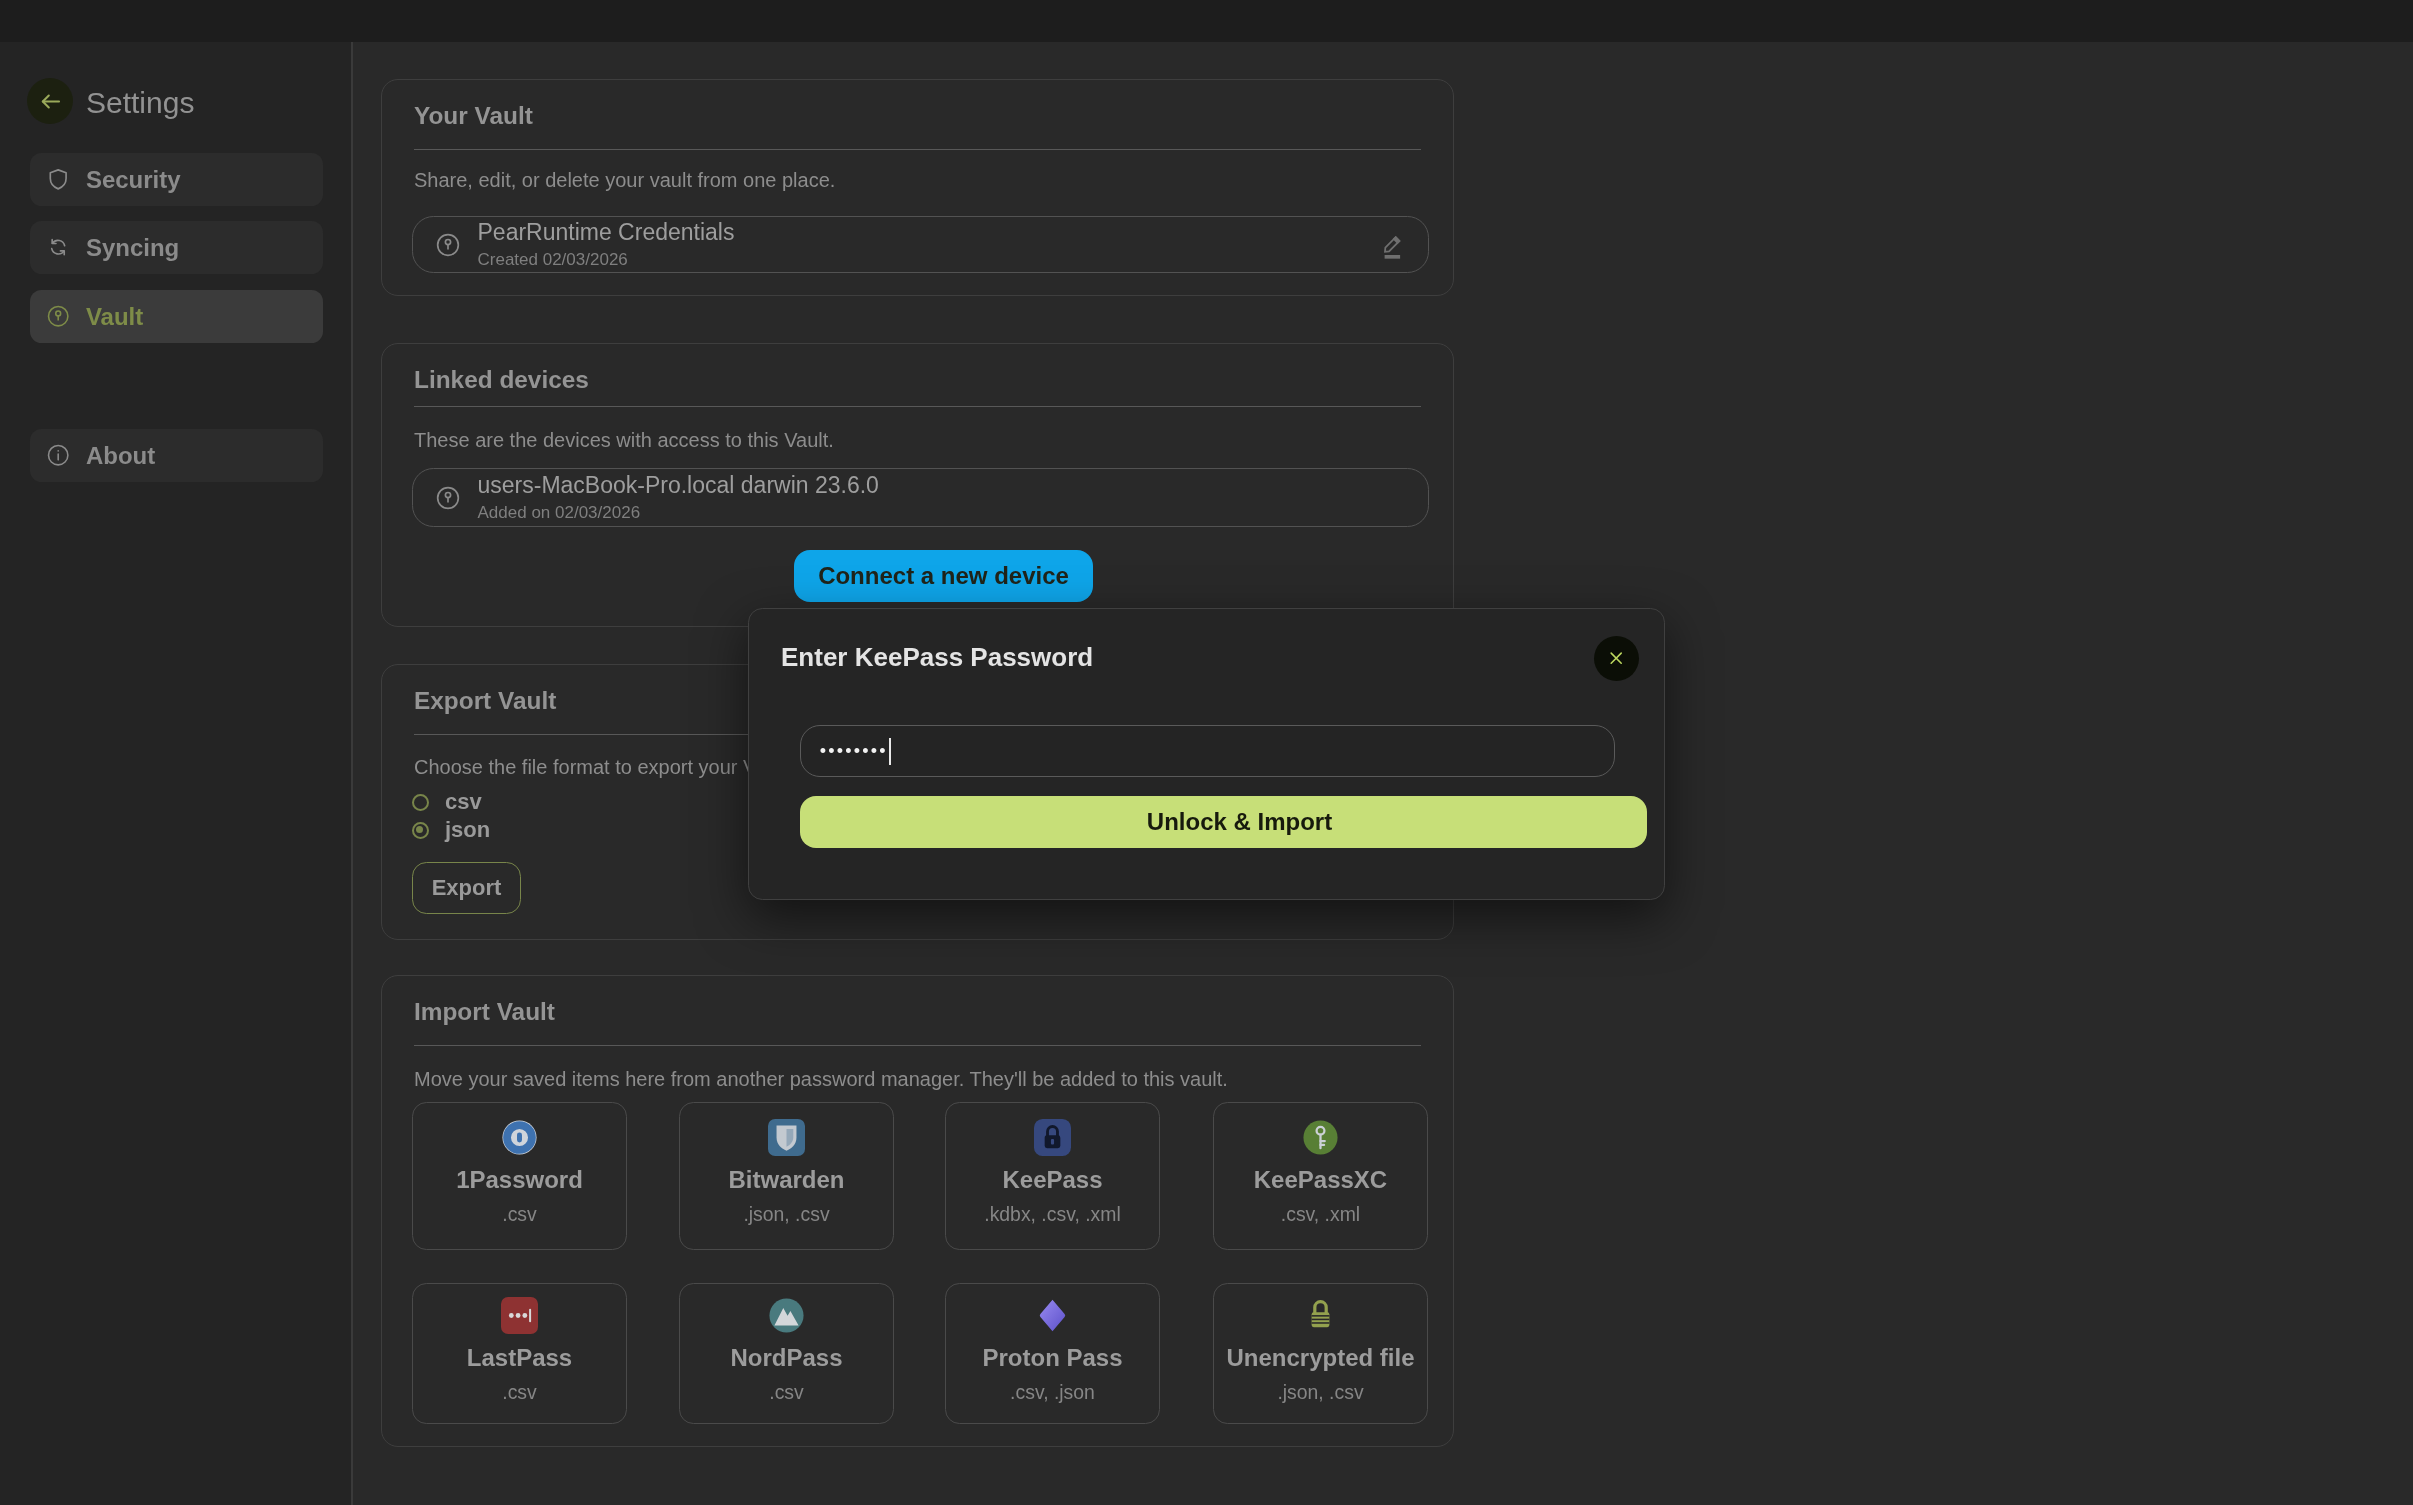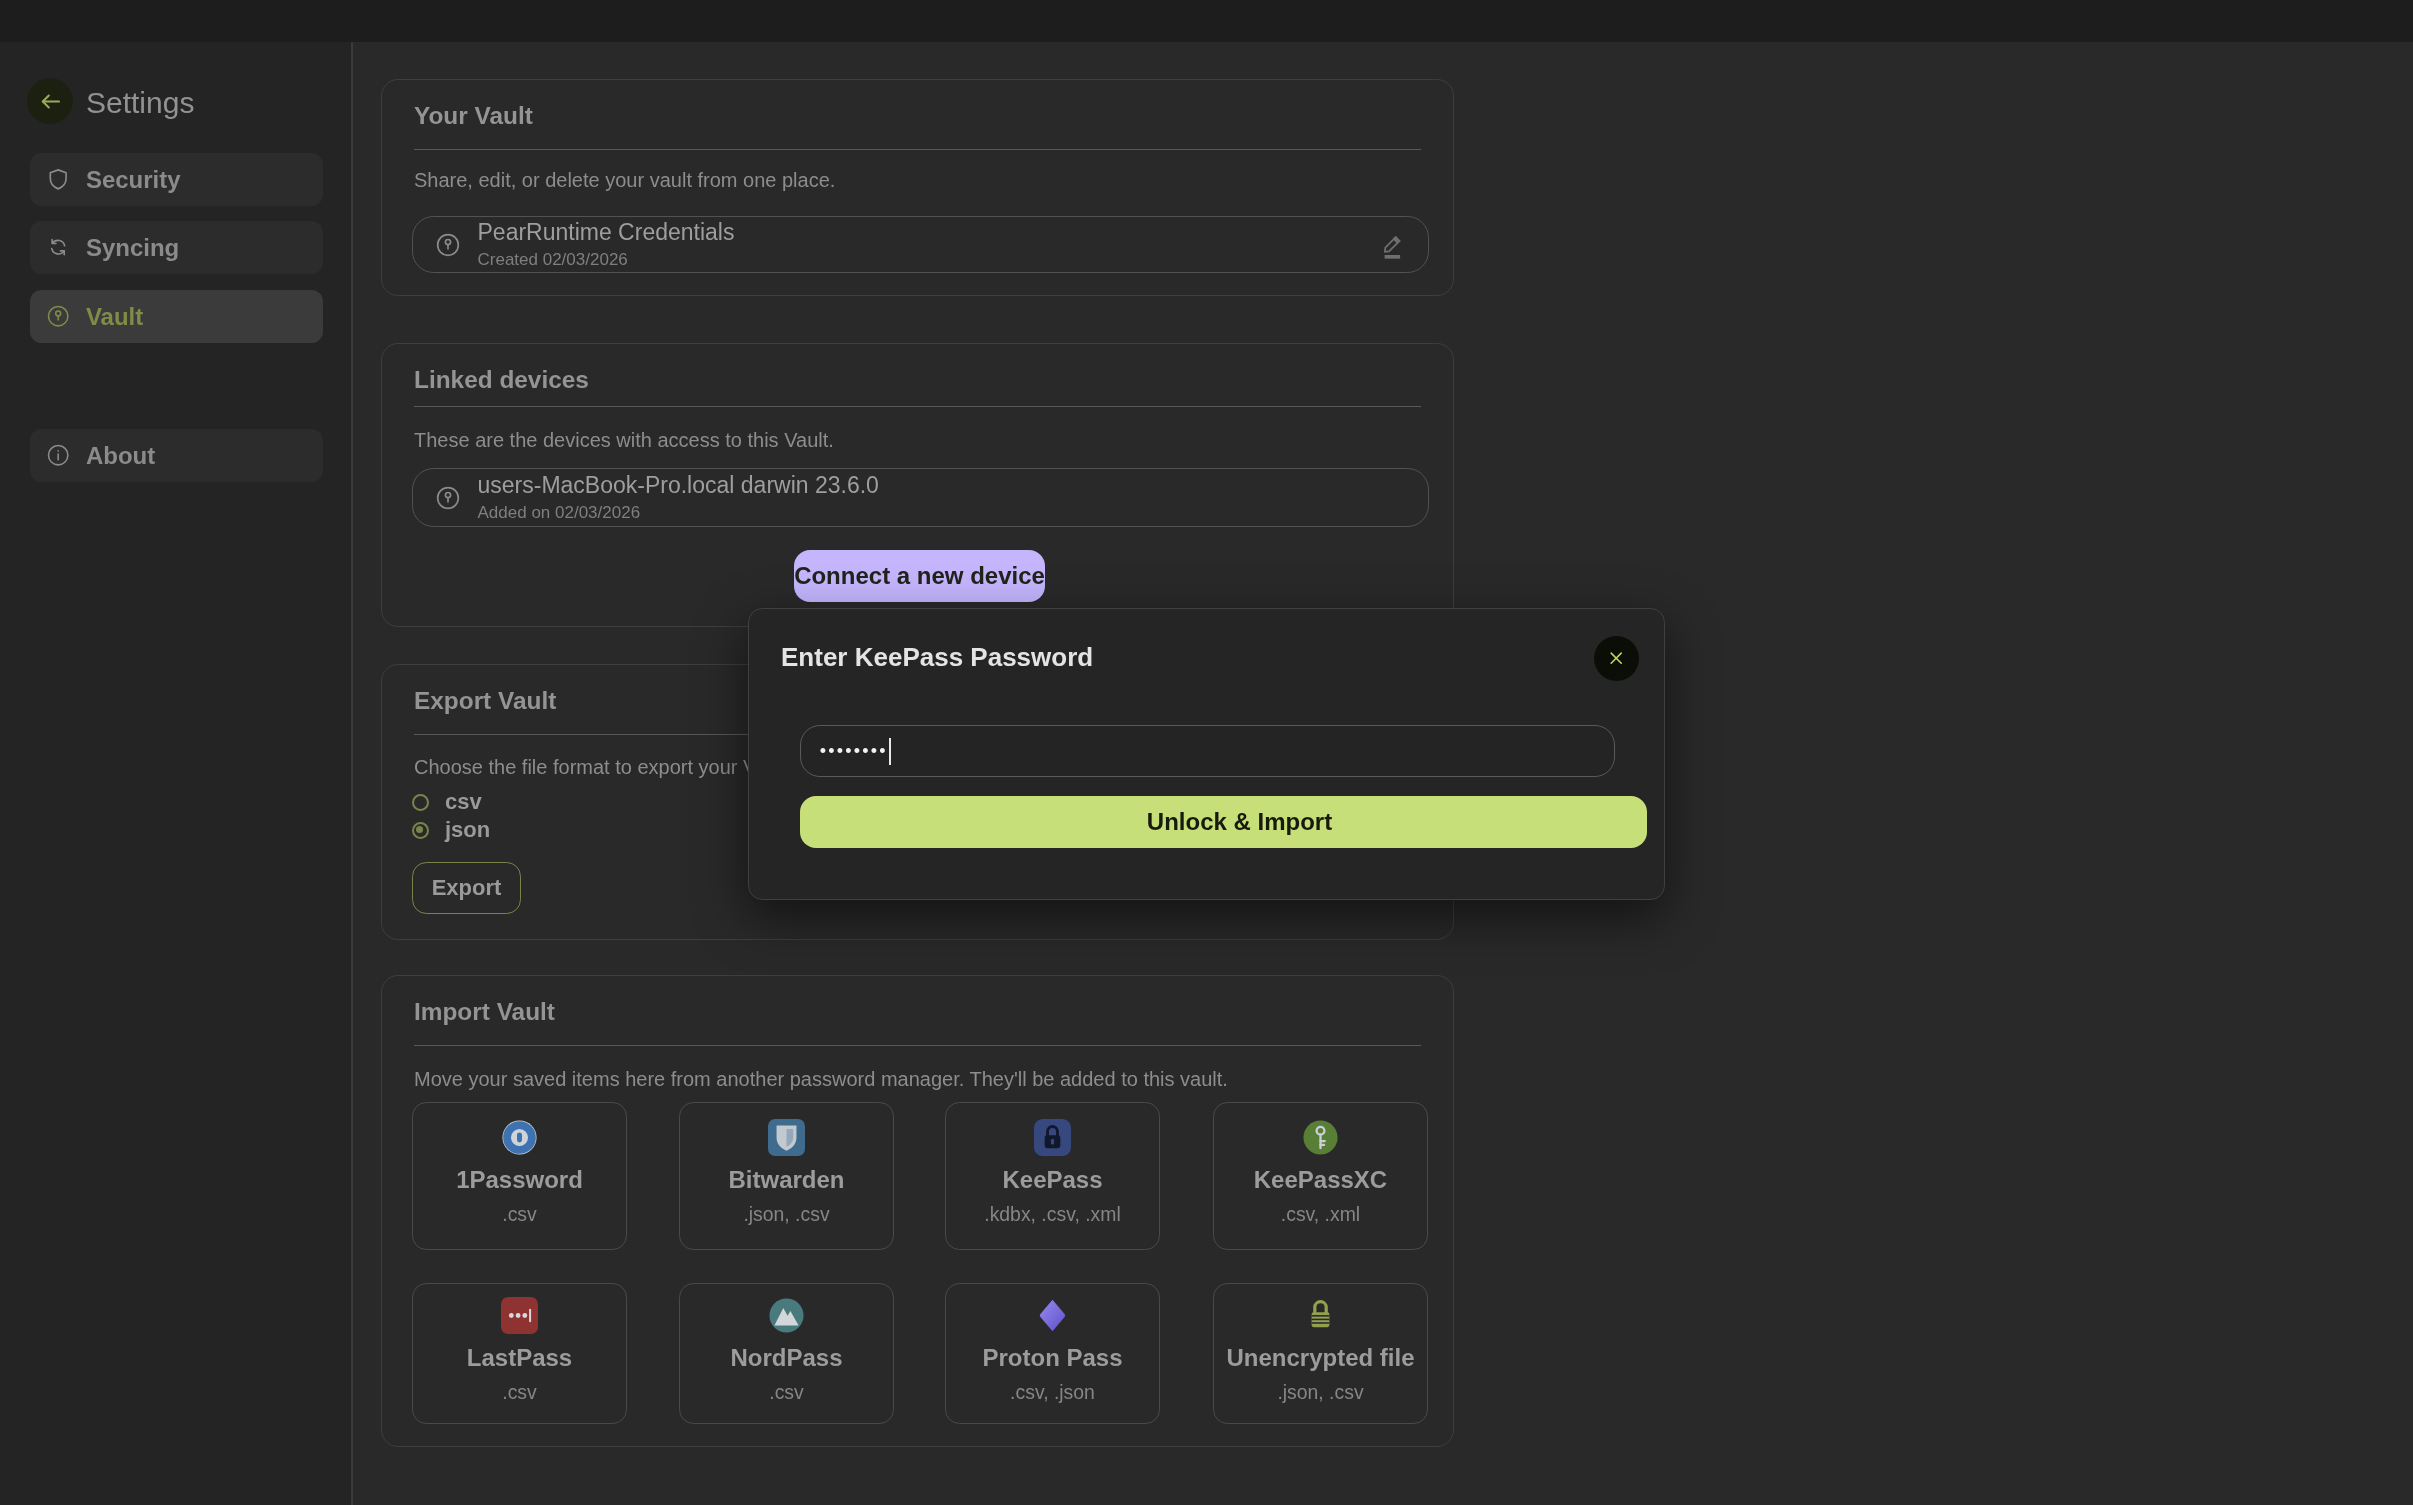--- a/index.html
+++ b/index.html
@@ -48,7 +48,7 @@
   .row-vault{top:136px;height:57px;}
   .row-device{top:124px;height:59px;}
   
-  .connect-btn{position:absolute;left:412px;top:206px;width:251px;height:52px;border-radius:16px;background:#c4b5fd;
+  .connect-btn{position:absolute;left:412px;top:206px;width:299px;height:52px;border-radius:16px;background:#0ea5e9;
     display:flex;align-items:center;justify-content:center;font-size:24px;font-weight:bold;color:#20241a;cursor:pointer;}
   
   .card-export .desc{top:91px;}

